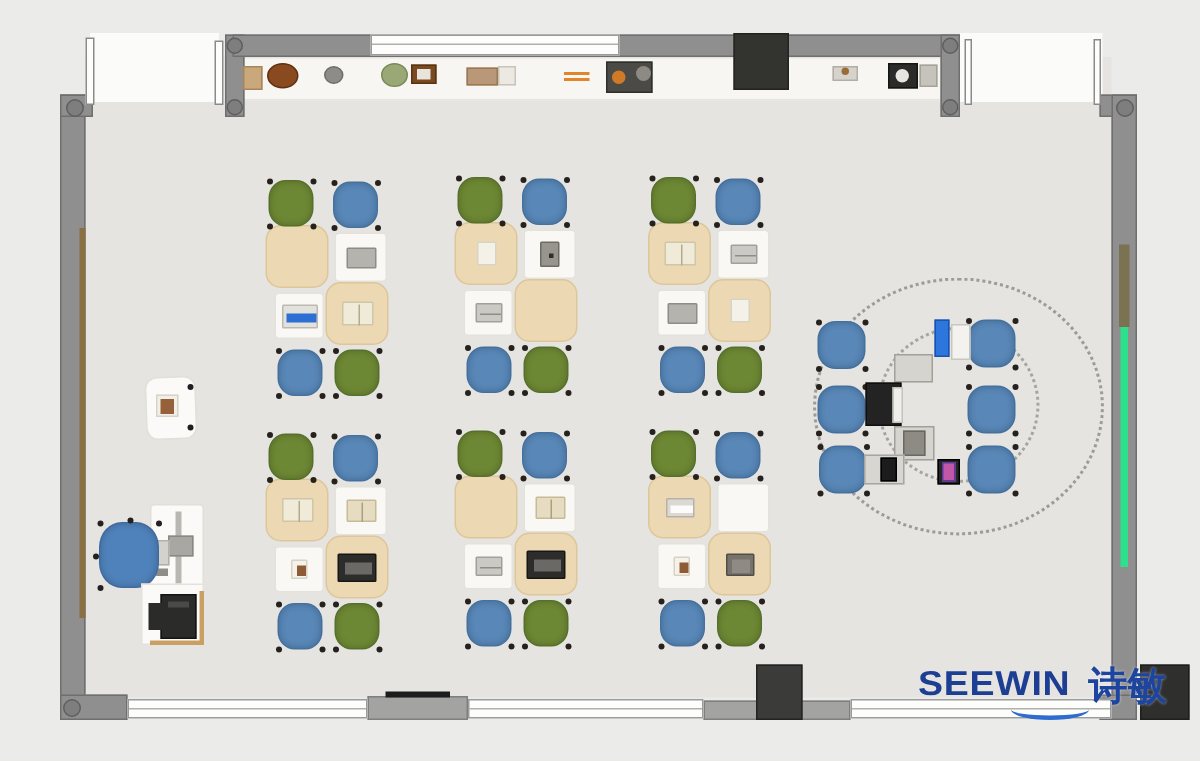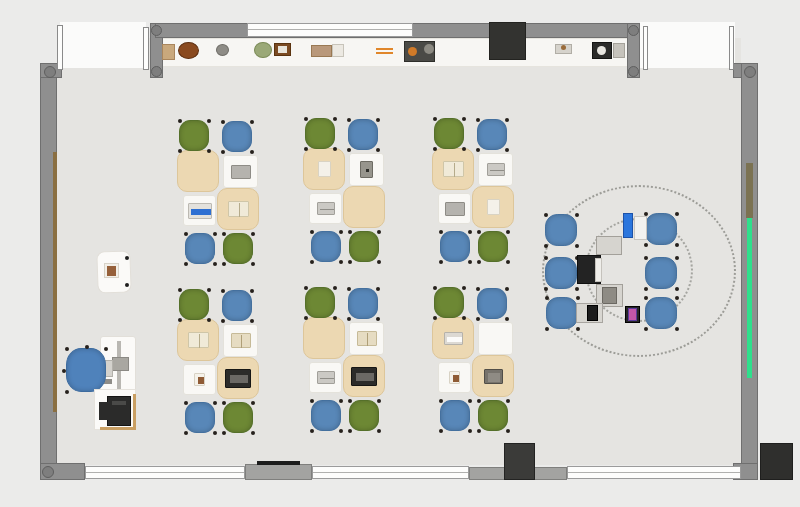--- a/index.html
+++ b/index.html
@@ -394,6 +394,11 @@
       <div style="position: absolute; left: 99px; top: 402px; width: 12px; height: 18px; background: rgb(43, 43, 42); border-radius: 0px;"></div>
       <div style="position: absolute; left: 112px; top: 401px; width: 14px; height: 4px; background: rgb(74, 74, 72); border-radius: 0px;"></div>
     </div>
+  <div id="logo">
+    <span class="wordmark">SEEWIN</span>
+    <span class="swoosh"></span>
+    <span class="cn">诗敏</span>
+  </div>
 </div>
 
 </body></html>

